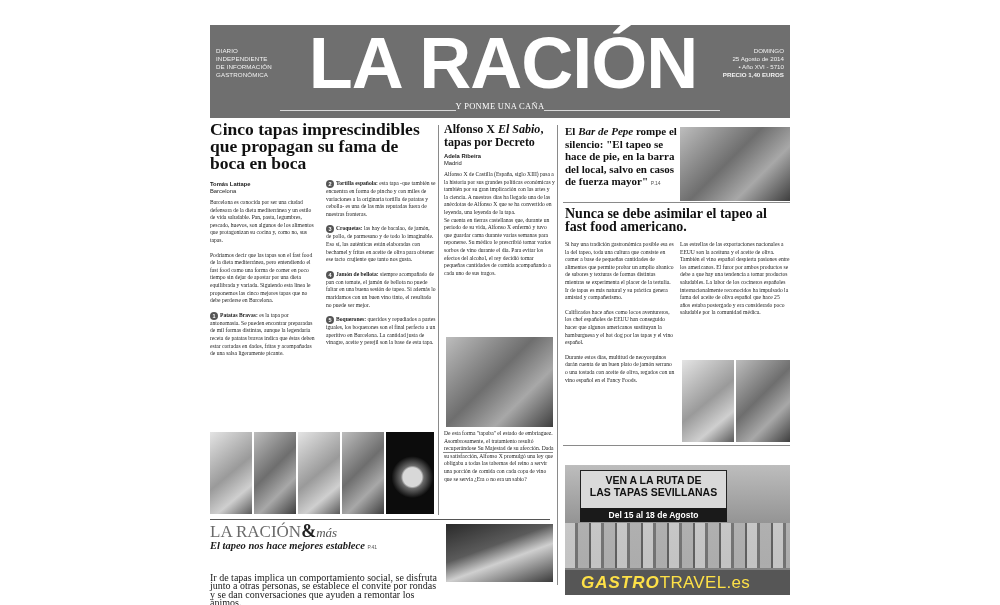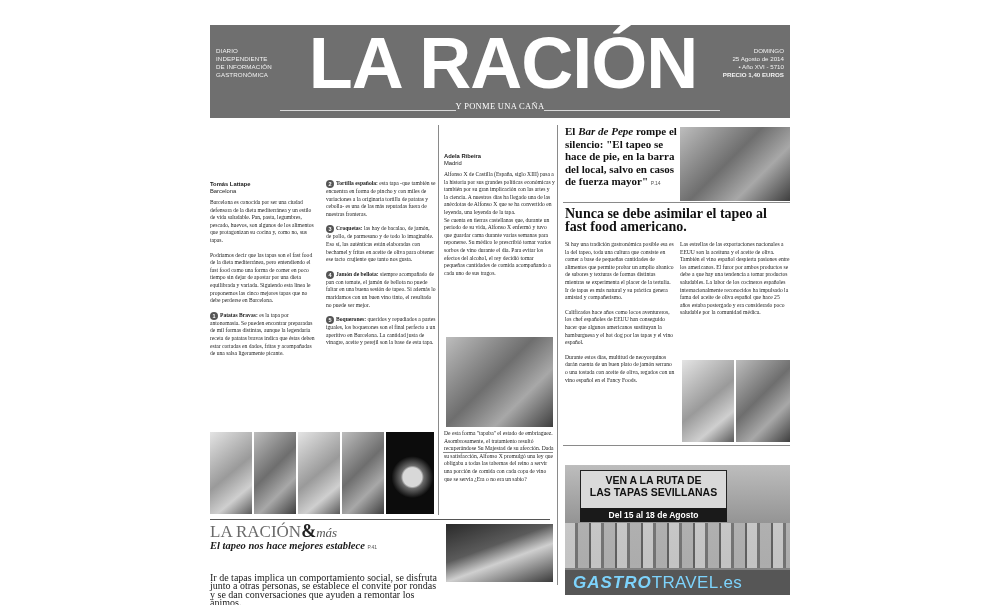--- a/index.html
+++ b/index.html
@@ -82,6 +82,7 @@
   <div class="hsep" style="left:0; top:494px; width:340px; background:#555;"></div>
   <div class="hsep" style="left:233px; top:427px; width:110px;"></div>
 
+  <div class="hl" style="position:absolute; left:0; top:96px; width:225px; font-size:17.5px; line-height:17px;">Cinco tapas imprescindibles que propagan su fama de boca en boca</div>
   <div class="byline" style="position:absolute; left:0; top:156px; width:110px;">
     <b>Tomás Lattape</b>
     <span>Barcelona</span>

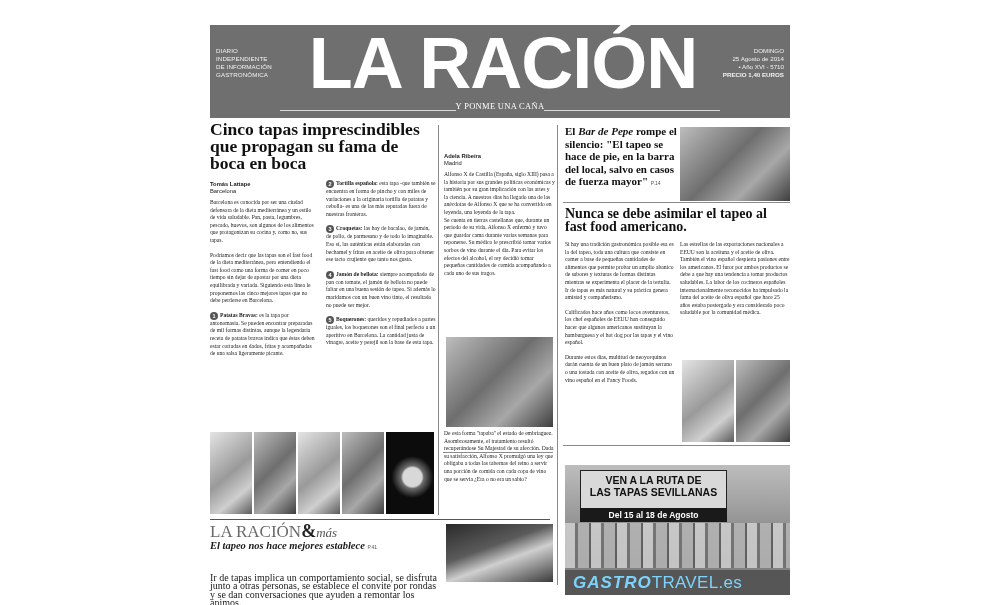--- a/index.html
+++ b/index.html
@@ -105,6 +105,9 @@
   <div class="photo" style="left:132px; top:407px; width:42px; height:82px;"></div>
   <div class="photo black" style="left:176px; top:407px; width:48px; height:82px;"></div>
 
+  <div class="hl" style="position:absolute; left:234px; top:98px; width:112px; font-size:12px; line-height:12.5px;">
+    <span>Alfonso X </span><i>El Sabio</i><span>, tapas por Decreto</span>
+  </div>
   <div class="byline" style="position:absolute; left:234px; top:128px; width:110px;">
     <b>Adela Ribeira</b>
     <span>Madrid</span>

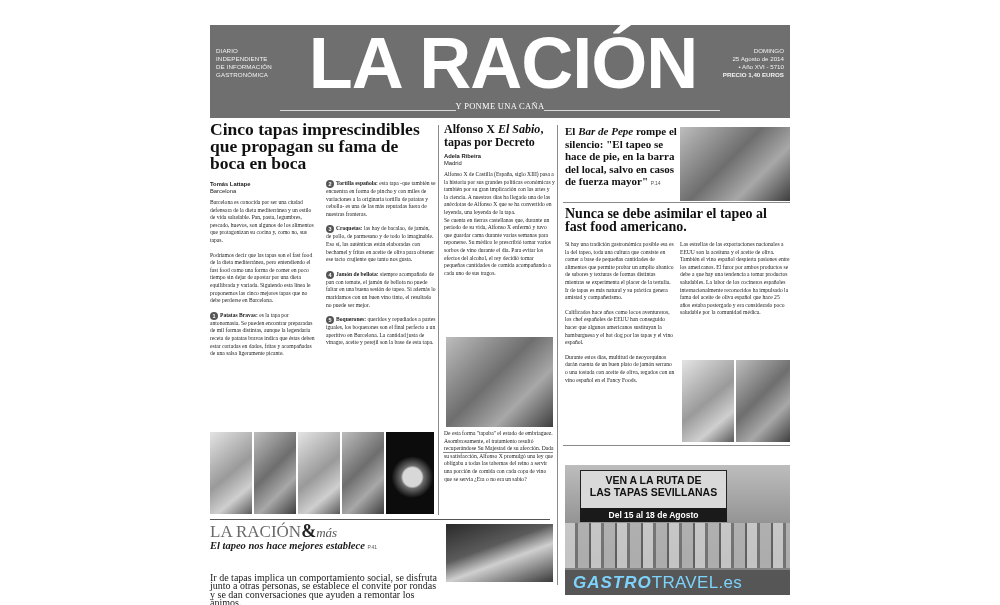--- a/index.html
+++ b/index.html
@@ -46,7 +46,7 @@
   .ad-disc { position: absolute; left: 156px; top: 12px; width: 58px; height: 58px; border-radius: 50%; background: #f4f4f4; color: #111; font-family: "Liberation Sans", sans-serif; text-align: center; padding-top: 13px; }
   .ad-disc .pct { font-size: 16px; font-weight: bold; line-height: 16px; }
   .ad-disc .lbl { font-size: 6px; line-height: 8px; }
-  .ad-brand { position: absolute; left: 0; top: 105px; width: 100%; height: 25px; background: #565656; color: #7dd3fc; font-family: "Liberation Sans", sans-serif; font-size: 17px; line-height: 25px; padding-left: 8px; letter-spacing: 0.3px; }
+  .ad-brand { position: absolute; left: 0; top: 105px; width: 100%; height: 25px; background: #565656; color: #fde047; font-family: "Liberation Sans", sans-serif; font-size: 17px; line-height: 25px; padding-left: 16px; letter-spacing: 0.3px; }
   .ad-brand b { font-weight: 900; font-style: italic; letter-spacing: 1px; }
 </style>
 </head>

